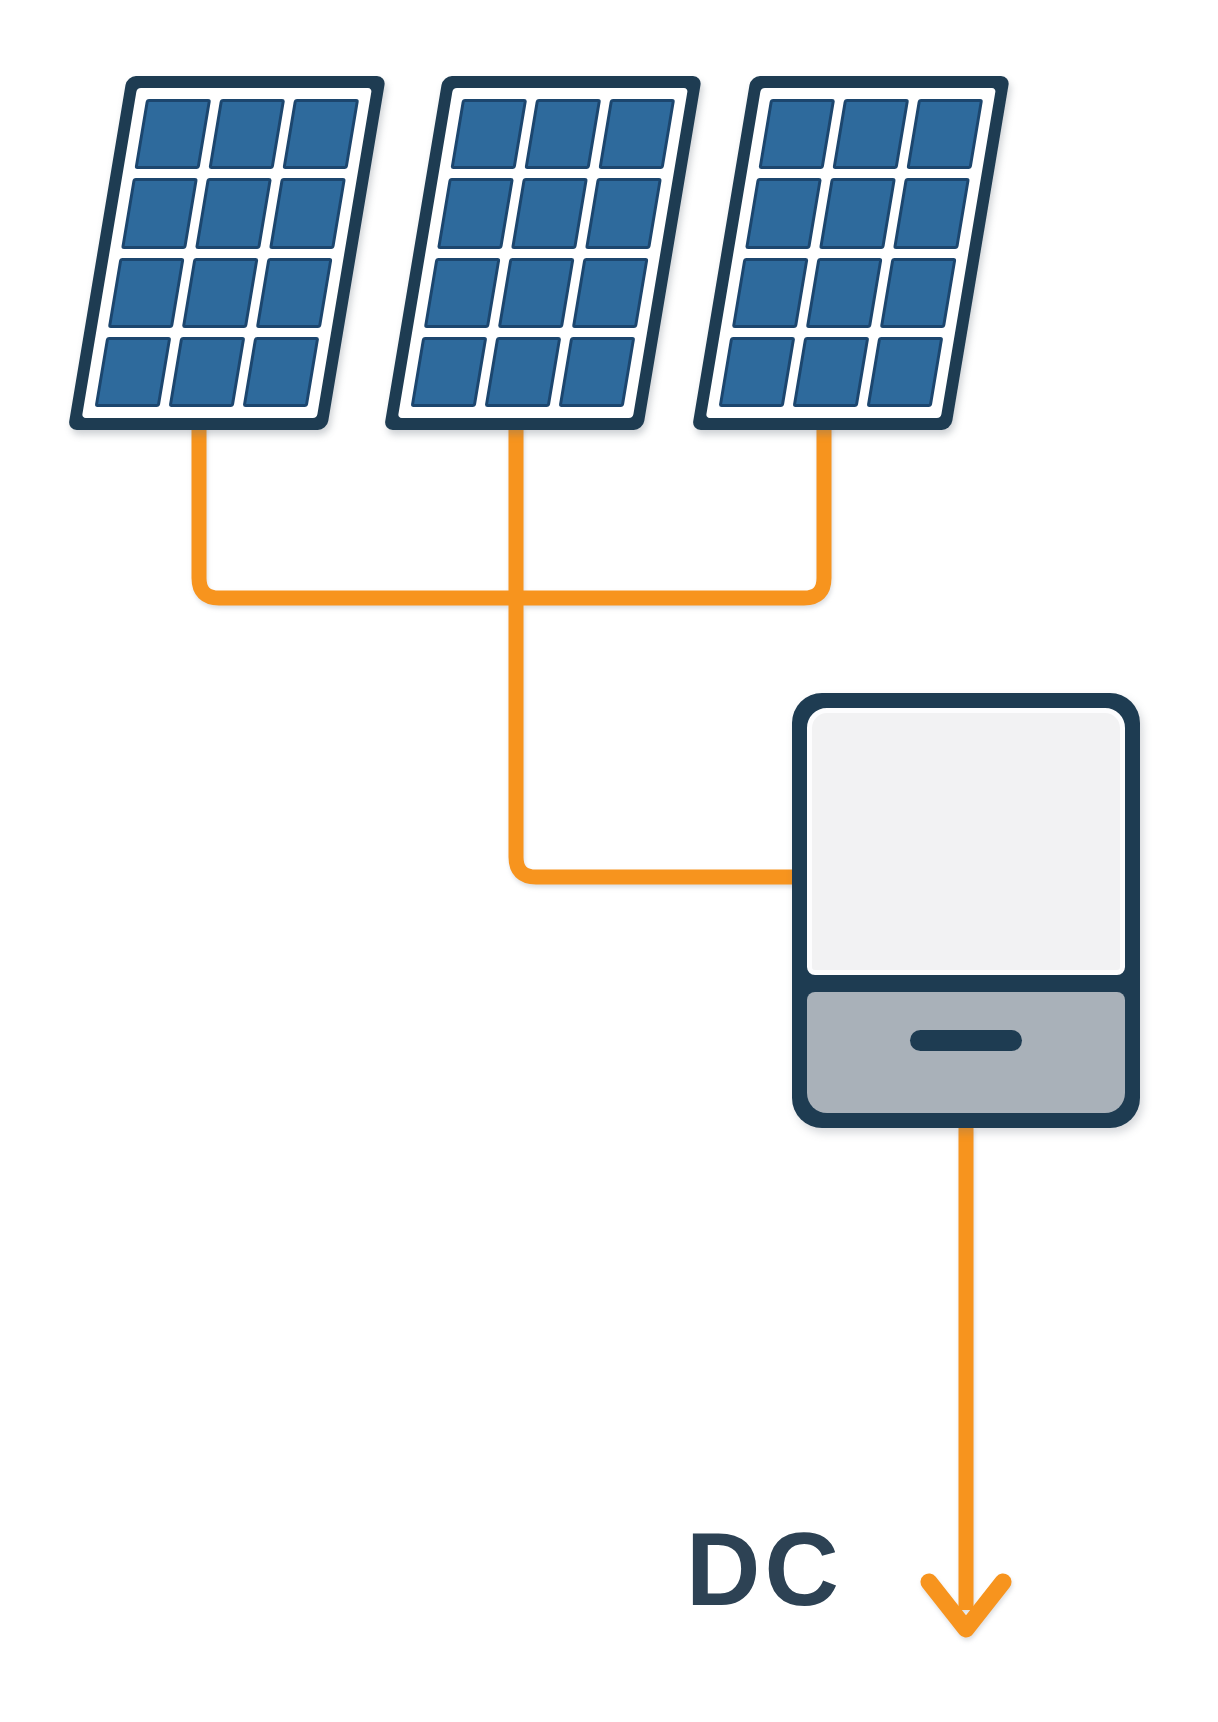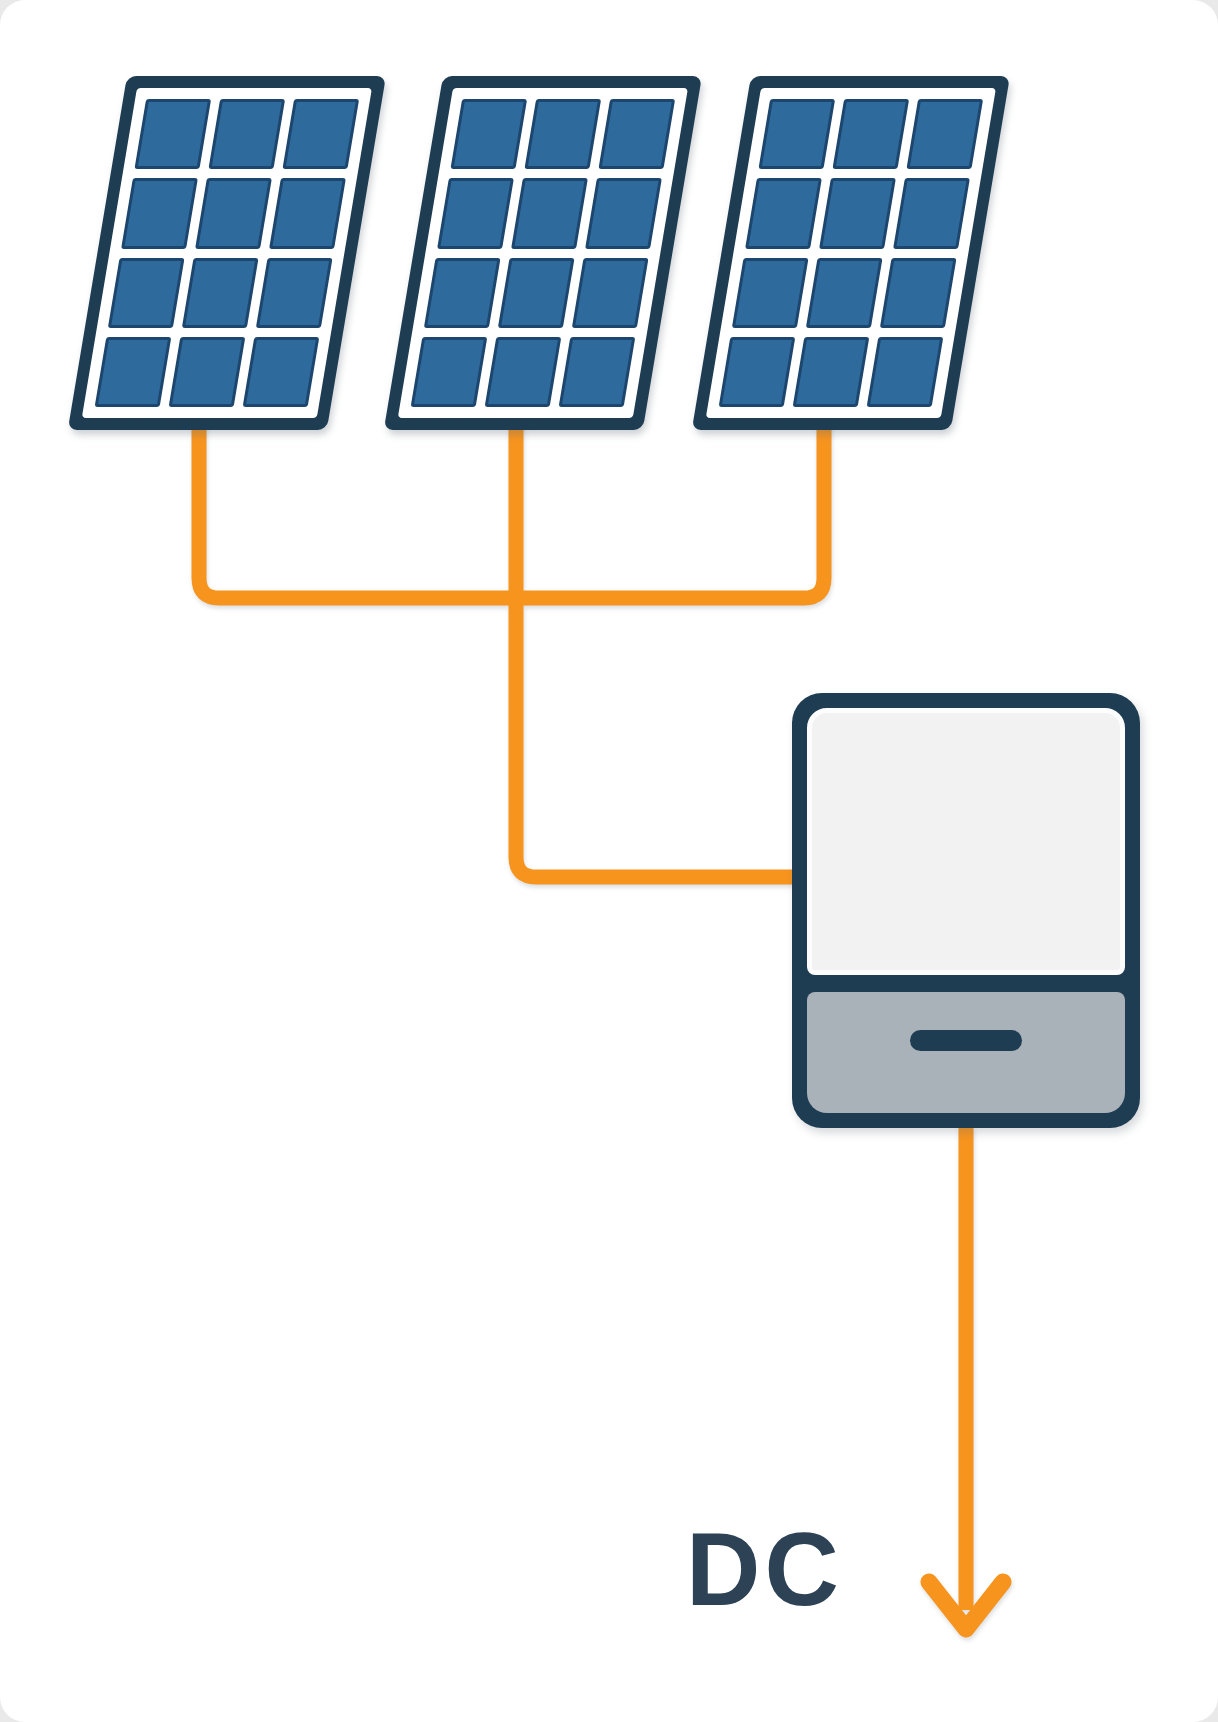--- a/index.html
+++ b/index.html
@@ -22,7 +22,6 @@
     margin:0 auto;
     background:var(--background);
     overflow:hidden;
-    border-radius:25px;
   }
   
   .wires{

